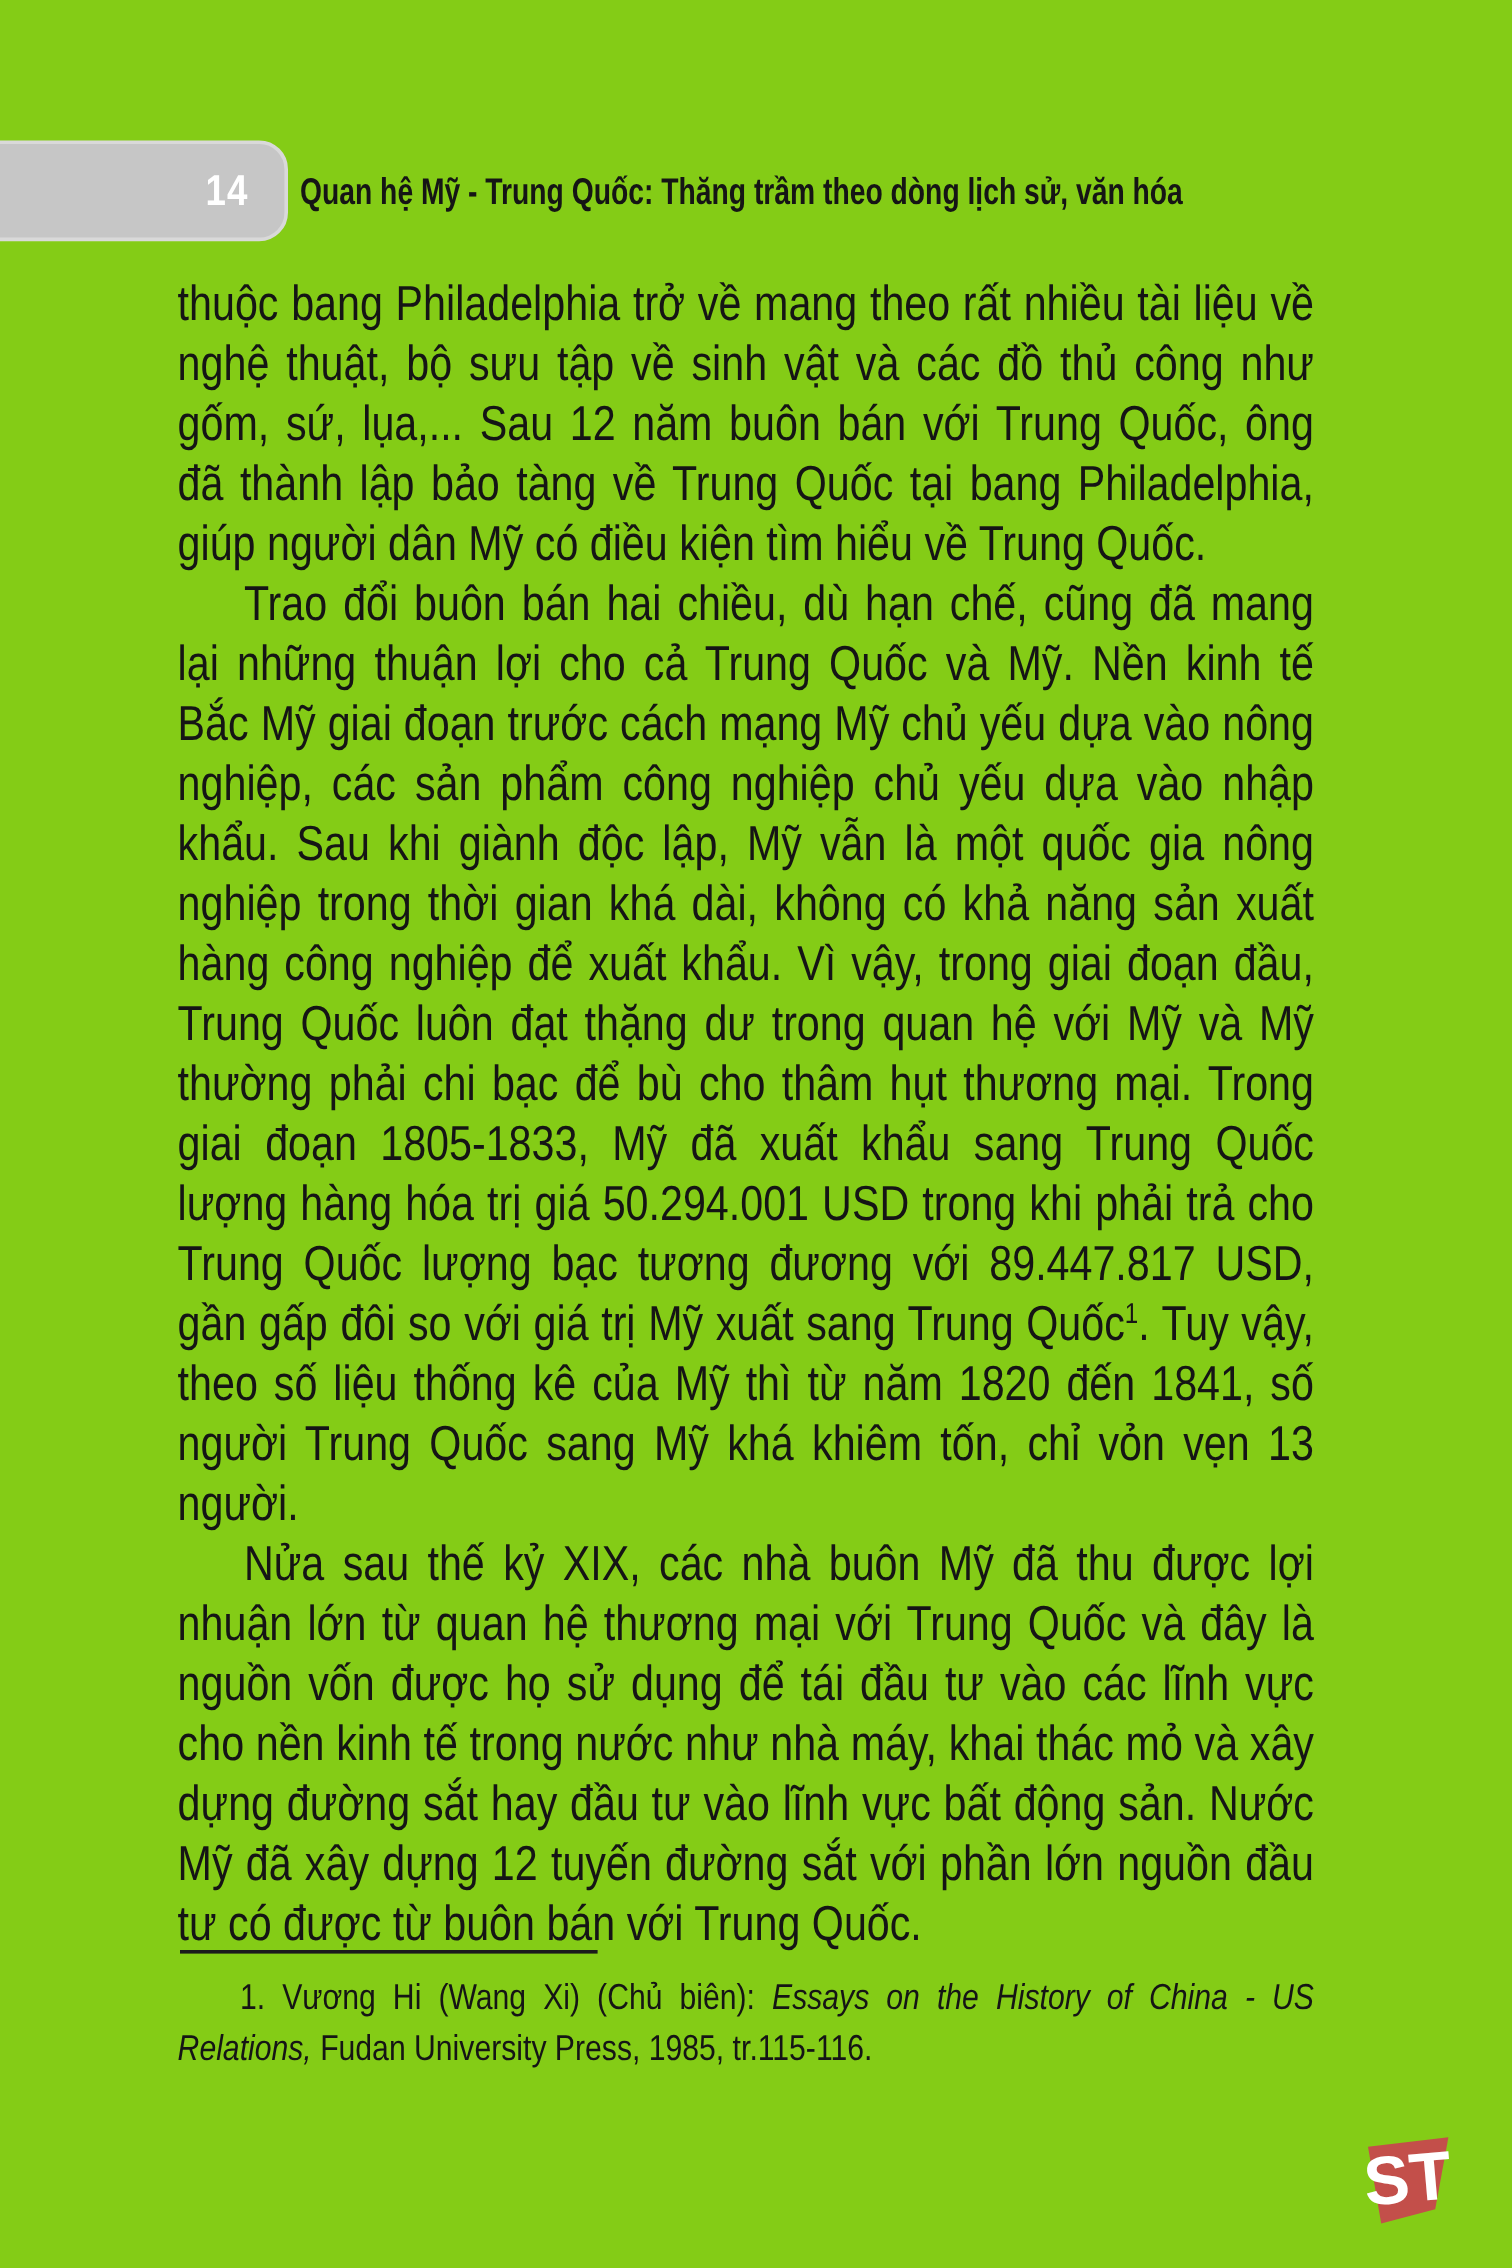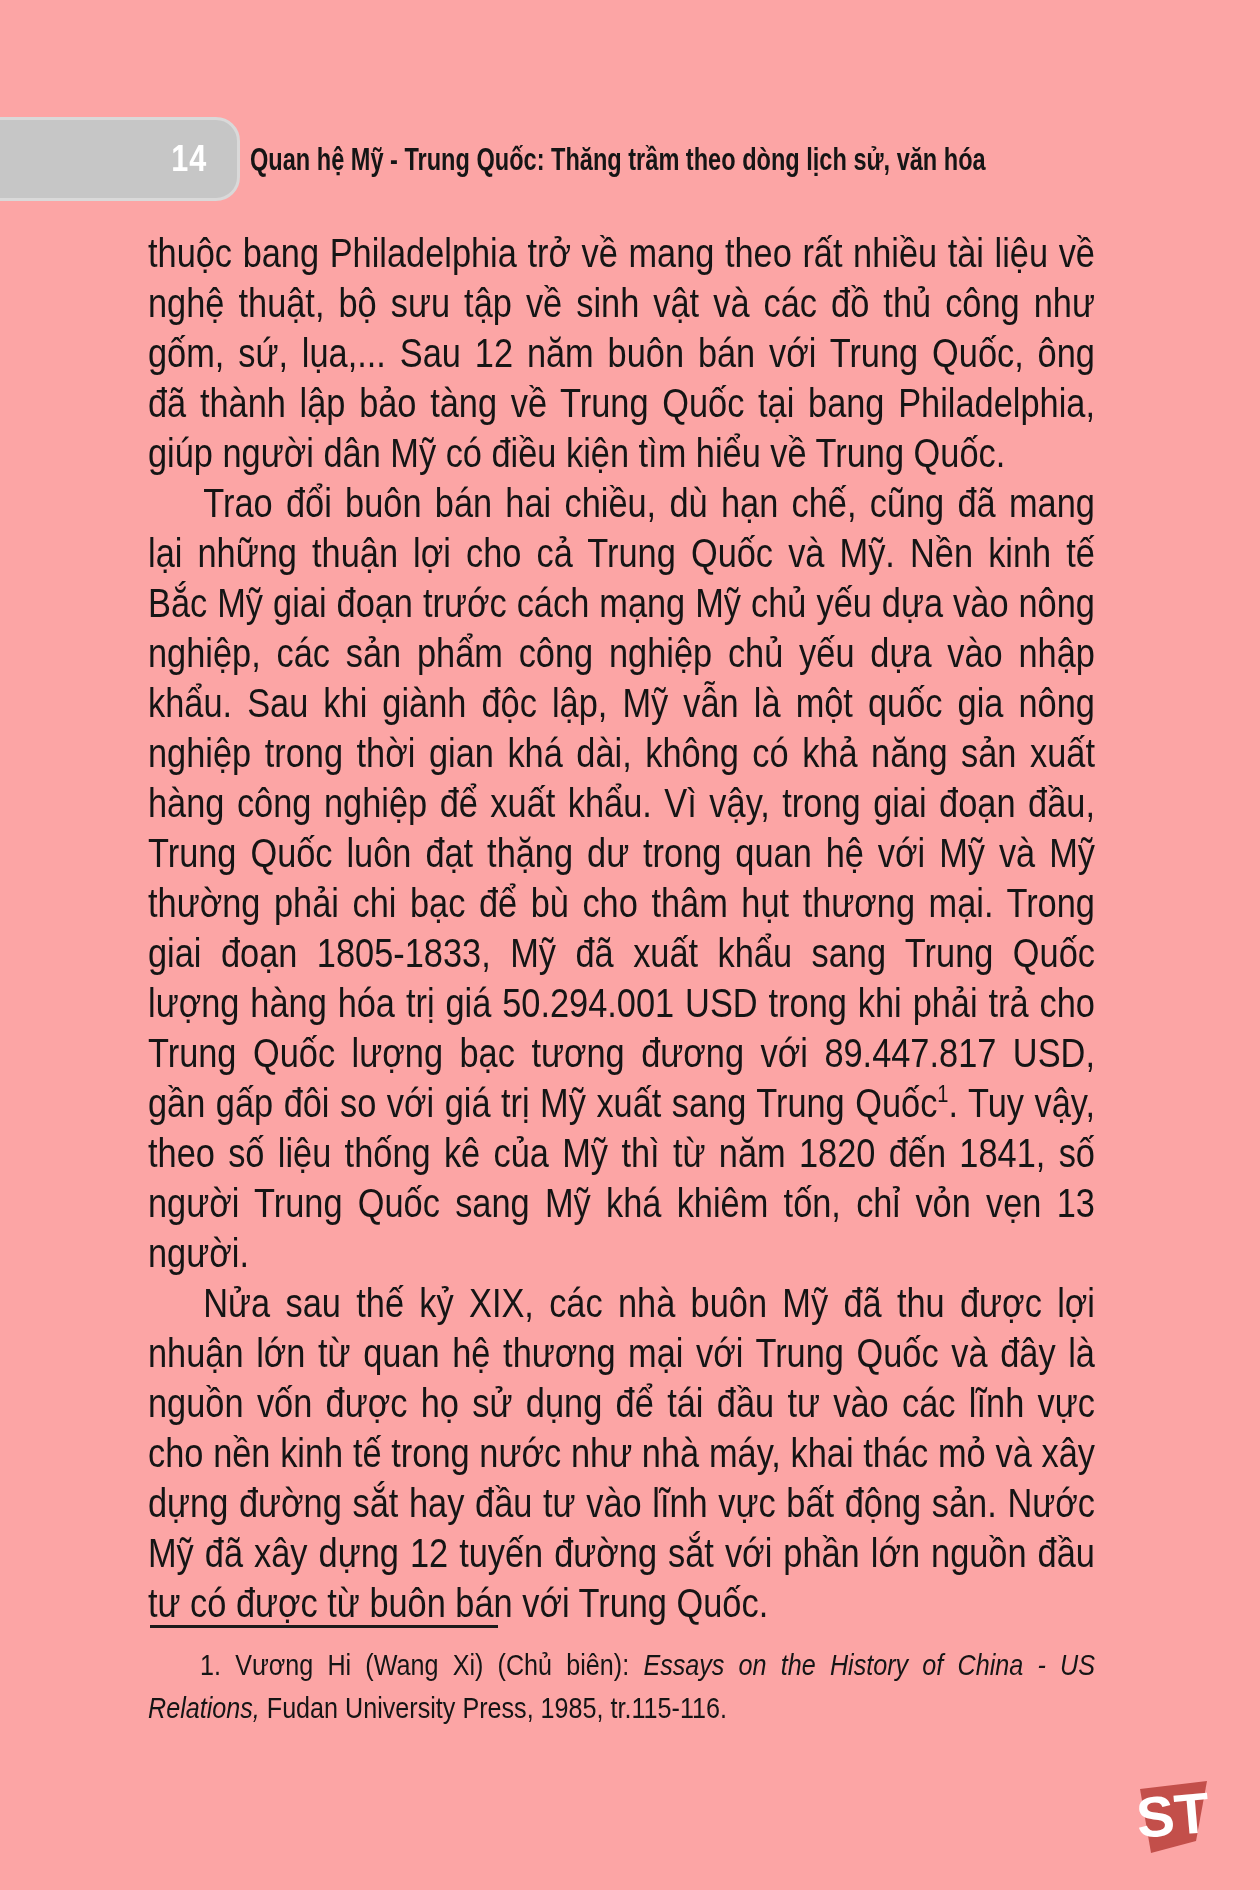--- a/index.html
+++ b/index.html
@@ -11,7 +11,7 @@
     color: #151515;
     position: relative;
   }
-  .page { position: absolute; inset: 0; background: #fca5a5; padding-left: 44px; }
+  .page { position: absolute; inset: 0; background: #84cc16; padding-left: 44px; }
 
   
   .page-num-box {

